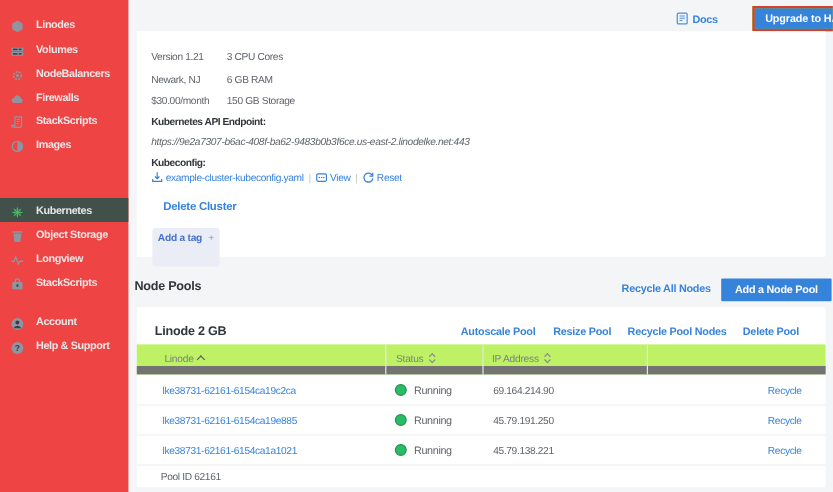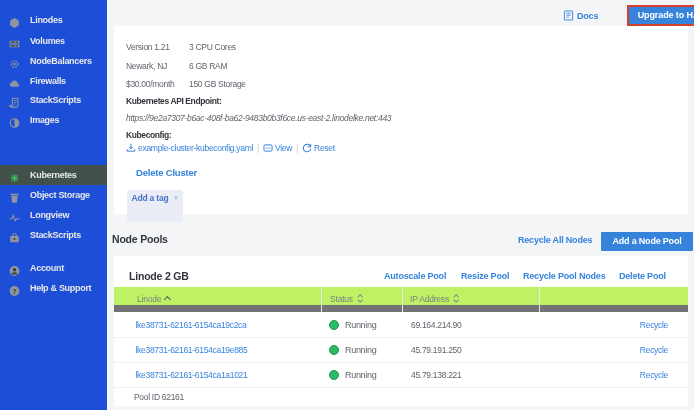--- a/index.html
+++ b/index.html
@@ -8,7 +8,7 @@
 .abs { position:absolute; }
 
 
-#sidebar { position:absolute; left:0; top:0; width:107px; height:410px; background:#1d4ed8; }
+#sidebar { position:absolute; left:0; top:0; width:107px; height:410px; background:#ef4444; }
 .nav-item { position:absolute; left:0; width:107px; height:20px; }
 .nav-item .ic { position:absolute; left:9px; top:50%; transform:translateY(-50%); width:11px; height:11px; }
 .nav-item .lbl { position:absolute; left:30px; top:50%; transform:translateY(-50%); font-size:9px; font-weight:bold; color:#e7e8ea; letter-spacing:-0.3px; white-space:nowrap; }

